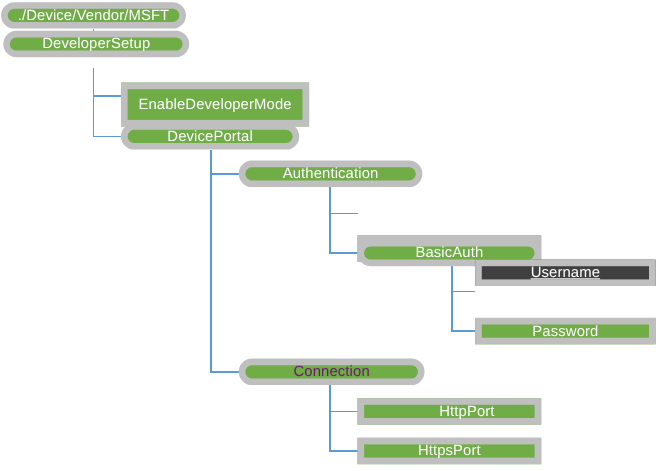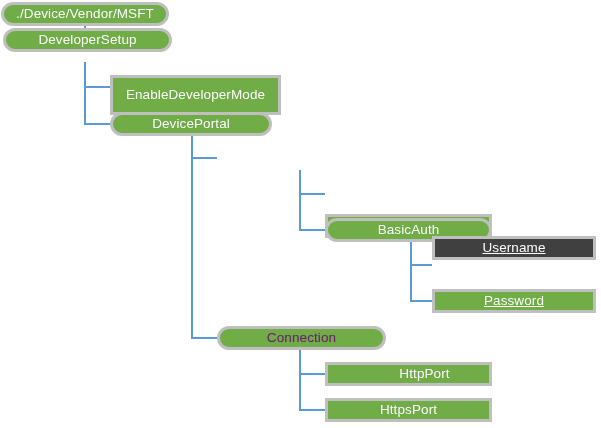--- a/index.html
+++ b/index.html
@@ -44,7 +44,7 @@
     letter-spacing: 0.1px;
     white-space: nowrap;
     text-align: center;
-    border: 3px solid #be185d;
+    border: 6px solid #be185d;
     text-shadow: 0 0 1px rgba(0,0,0,0.10);
   }
   .node.rounded {

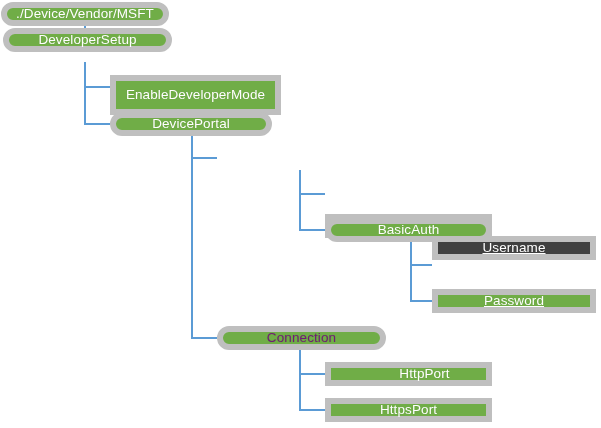--- a/index.html
+++ b/index.html
@@ -91,6 +91,9 @@
       <div class="node rounded" style="left: 110px; top: 112px; width: 162px; height: 24px; background: rgb(112, 173, 71); color: rgb(255, 255, 255); border-color: rgb(191, 191, 191); border-radius: 12px;">
         <span class="node-label">DevicePortal</span>
       </div>
+      <div class="node rounded" style="left: 217px; top: 146px; width: 167px; height: 24px; background: rgb(112, 173, 71); color: rgb(255, 255, 255); border-color: rgb(191, 191, 191); border-radius: 12px;">
+        <span class="node-label">Authentication</span>
+      </div>
       <div class="node rect" style="left: 325px; top: 182px; width: 167px; height: 24px; background: rgb(112, 173, 71); color: rgb(255, 255, 255); border-color: rgb(191, 191, 191); margin-top: 32px;">
         <span class="node-label">Mode</span>
       </div>

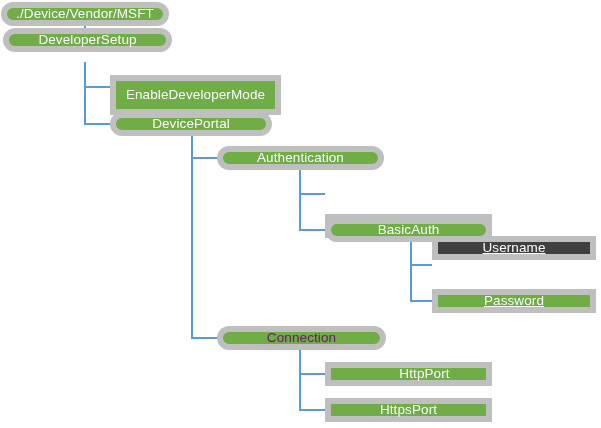--- a/index.html
+++ b/index.html
@@ -103,7 +103,7 @@
       <div class="node rect" style="left: 432px; top: 236px; width: 164px; height: 24px; background: #404040; color: rgb(255, 255, 255); border-color: rgb(191, 191, 191); text-decoration: underline;">
         <span class="node-label">Username</span>
       </div>
-      <div class="node rect" style="left: 432px; top: 289px; width: 164px; height: 24px; background: rgb(112, 173, 71); color: rgb(255, 255, 255); border-color: rgb(191, 191, 191); text-decoration: underline;">
+      <div class="node rect" style="left: 432px; top: 289px; width: 164px; height: 24px; background: rgb(112, 173, 71); color: rgb(255, 255, 255); border-color: rgb(191, 191, 191);">
         <span class="node-label">Password</span>
       </div>
       <div class="node rounded" style="left: 217px; top: 326px; width: 169px; height: 24px; background: rgb(112, 173, 71); color: #701a75; border-color: rgb(191, 191, 191); border-radius: 12px;">

